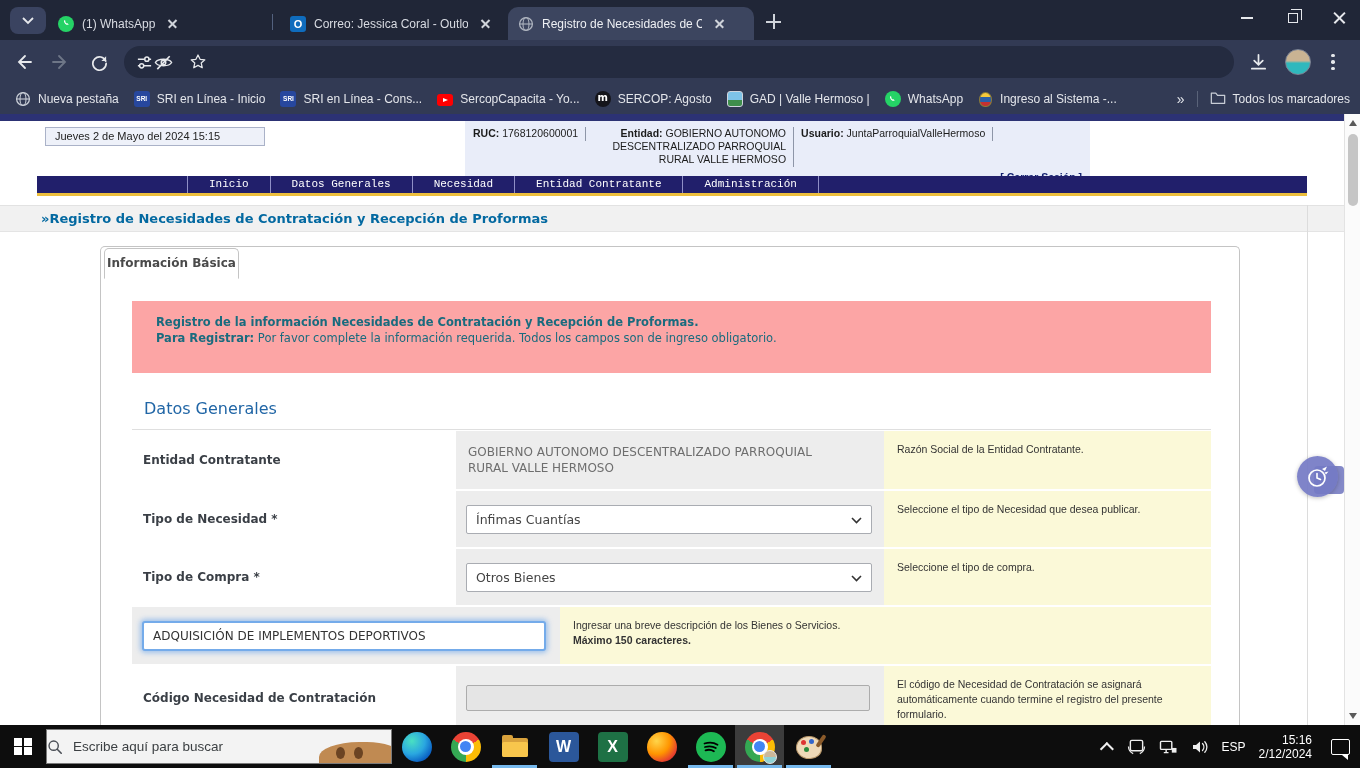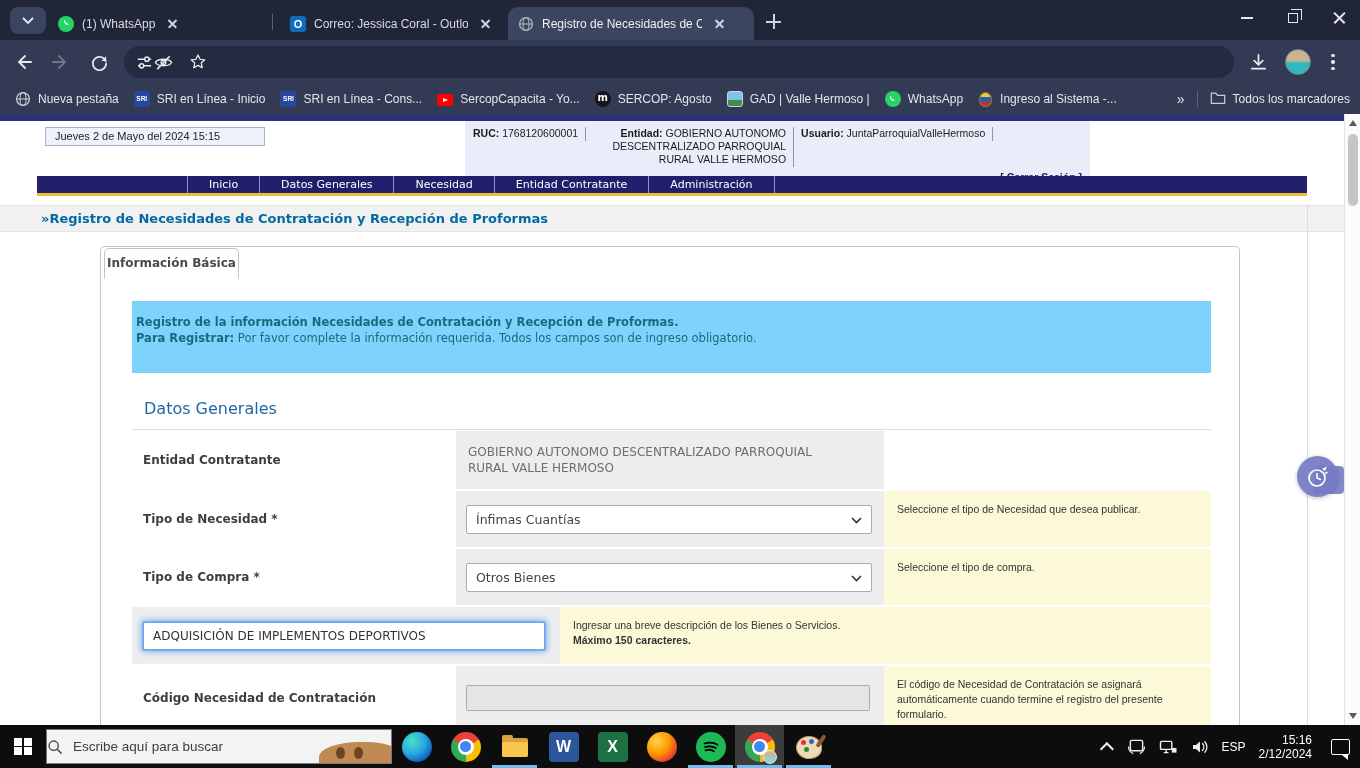--- a/index.html
+++ b/index.html
@@ -70,7 +70,7 @@
   .cell-logout { white-space:nowrap; padding-top:1px; color:#101e6e; font-weight:bold;margin-top:44px; }
   .cell-logout a { color:#101e6e; text-decoration:underline; cursor:pointer; }
 
-  .mainnav { position:absolute; left:37px; top:62px; width:1270px; height:17px; background:#211f6b; display:flex; align-items:center; padding-left:150px; }
+  .mainnav { position:absolute; left:37px; top:62px; width:1270px; height:17px; background:#211f6b; display:flex; align-items:center; padding-left:150px;font-family:Liberation Mono, monospace; }
   .mainnav .mn-item { color:#fff; font-size:11px; padding:0 21px; line-height:17px; border-right:1px solid #8f8fc6; cursor:pointer; white-space:nowrap; }
   .mainnav .mn-item:first-child { border-left:1px solid #8f8fc6; }
   .goldbar { position:absolute; left:37px; top:79px; width:1270px; height:3px; background:#ecbe3c; }

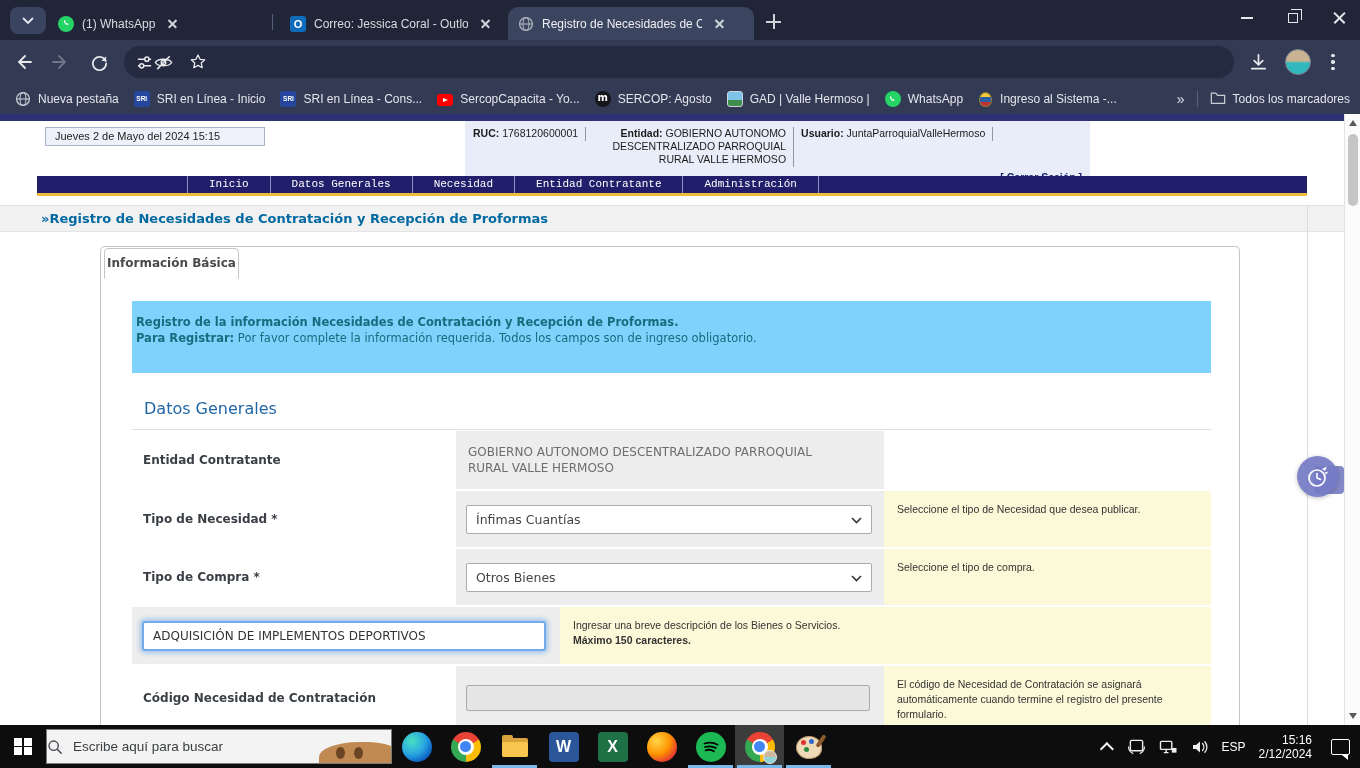--- a/index.html
+++ b/index.html
@@ -80,7 +80,7 @@
 
   .card { position:absolute; left:100px; top:132px; width:1140px; height:520px; background:#fff; border:1px solid #c4c4c4; border-bottom:none; border-radius:5px 5px 0 0; }
   .ui-tab { position:absolute; left:3px; top:1px; height:31px; padding:0 2px; background:#fff; border:1px solid #c4c4c4; border-bottom-color:#fff; border-radius:5px 5px 0 0; font:bold 12px/29px "DejaVu Sans",sans-serif; color:#4a4a4a; cursor:pointer; }
-  .notice { position:absolute; left:31px; top:54px; width:1079px; height:72px; background:#7dd3fc; color:#196b7e; font-size:11.5px; line-height:16px; padding:13px 4px; }
+  .notice { position:absolute; left:31px; top:54px; width:1079px; height:72px; background:#fca5a5; color:#196b7e; font-size:11.5px; line-height:16px; padding:13px 24px; }
   .notice .nb { font-weight:bold; }
   .section-h { position:absolute; left:43px; top:152px; font-size:16px; color:#2166a6; }
   .form-sep { position:absolute; left:31px; top:182px; width:1079px; height:1px; background:#dfdfdf; }

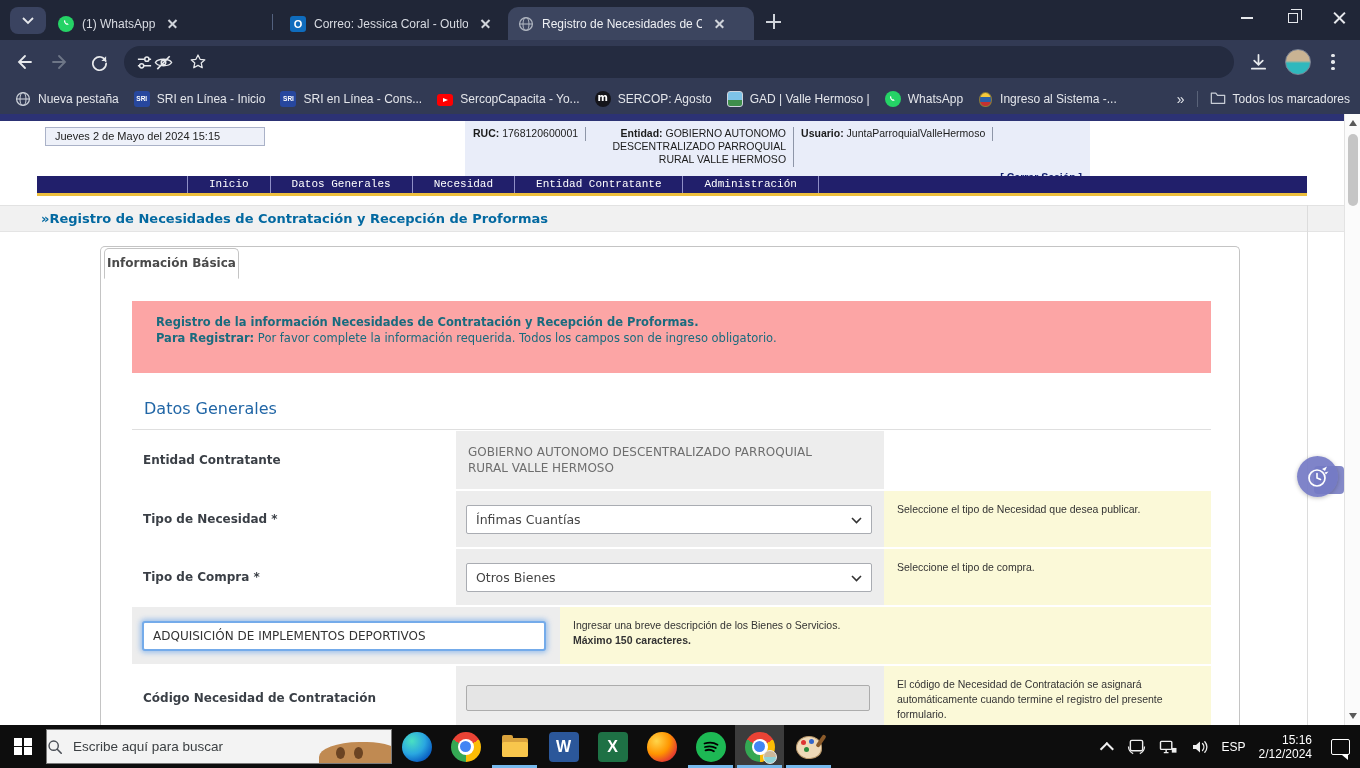--- a/index.html
+++ b/index.html
@@ -342,6 +342,7 @@
           <div class="c-ctrl">
             <div class="static-val">GOBIERNO AUTONOMO DESCENTRALIZADO PARROQUIAL RURAL VALLE HERMOSO</div>
           </div>
+          <div class="c-help">Razón Social de la Entidad Contratante.</div>
         </div>
 
         <div class="frow" style="height:56px;">

